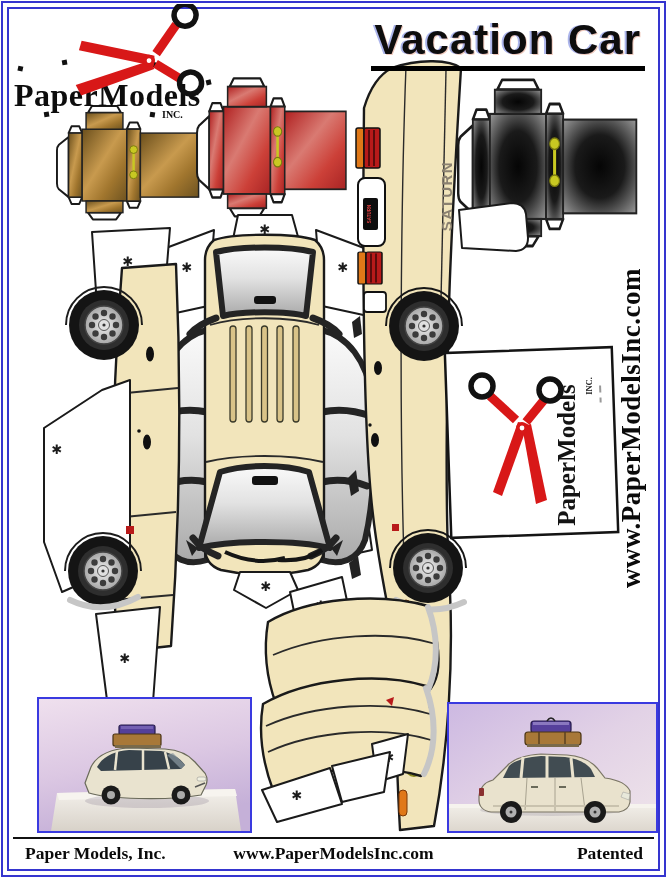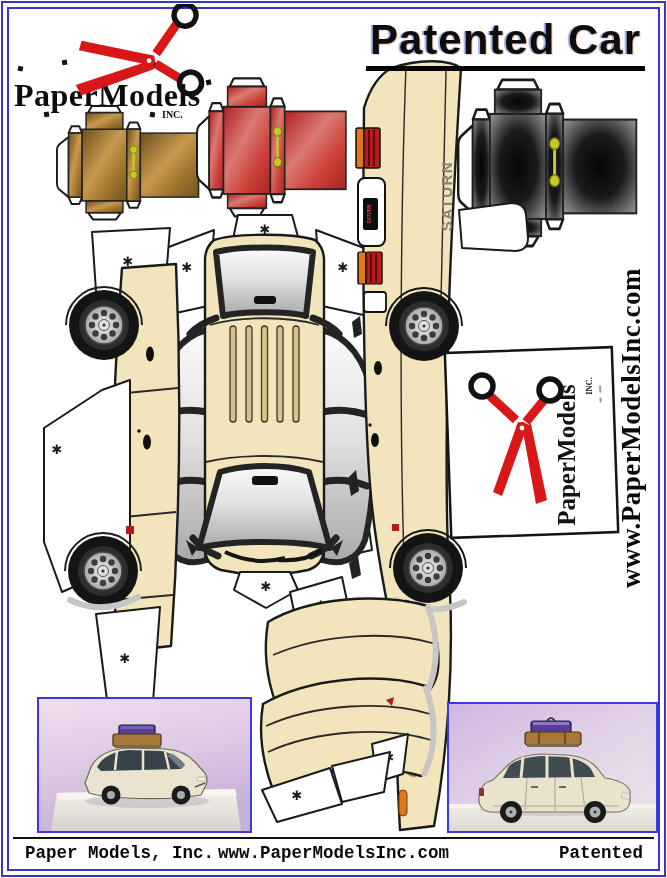--- a/index.html
+++ b/index.html
@@ -338,7 +338,7 @@
     </svg>
   </div>
 
-  <div class="title">Patented Car</div>
+  <div class="title">Vacation Car</div>
 
   <div class="vurl">www.PaperModelsInc.com</div>
 

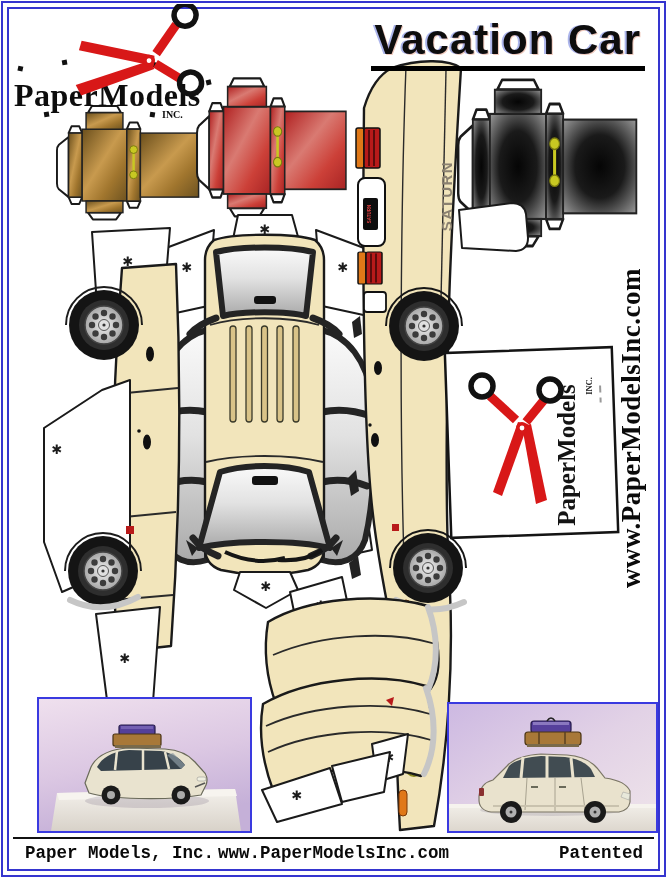--- a/index.html
+++ b/index.html
@@ -15,7 +15,7 @@
         text-align:center;letter-spacing:.5px;}
   .footer-line{position:absolute;left:13px;right:13px;top:837px;height:2px;background:#111;}
   .footer{position:absolute;left:0;right:0;top:843px;height:24px;
-          font-family:Liberation Mono, monospace;font-weight:bold;font-size:17.5px;color:#0a0a0a;}
+          font-family:Liberation Serif, serif;font-weight:bold;font-size:17.5px;color:#0a0a0a;}
   .footer .fl{position:absolute;left:25px;}
   .footer .fc{position:absolute;left:0;right:0;text-align:center;}
   .footer .fr{position:absolute;right:24px;text-align:right;}

